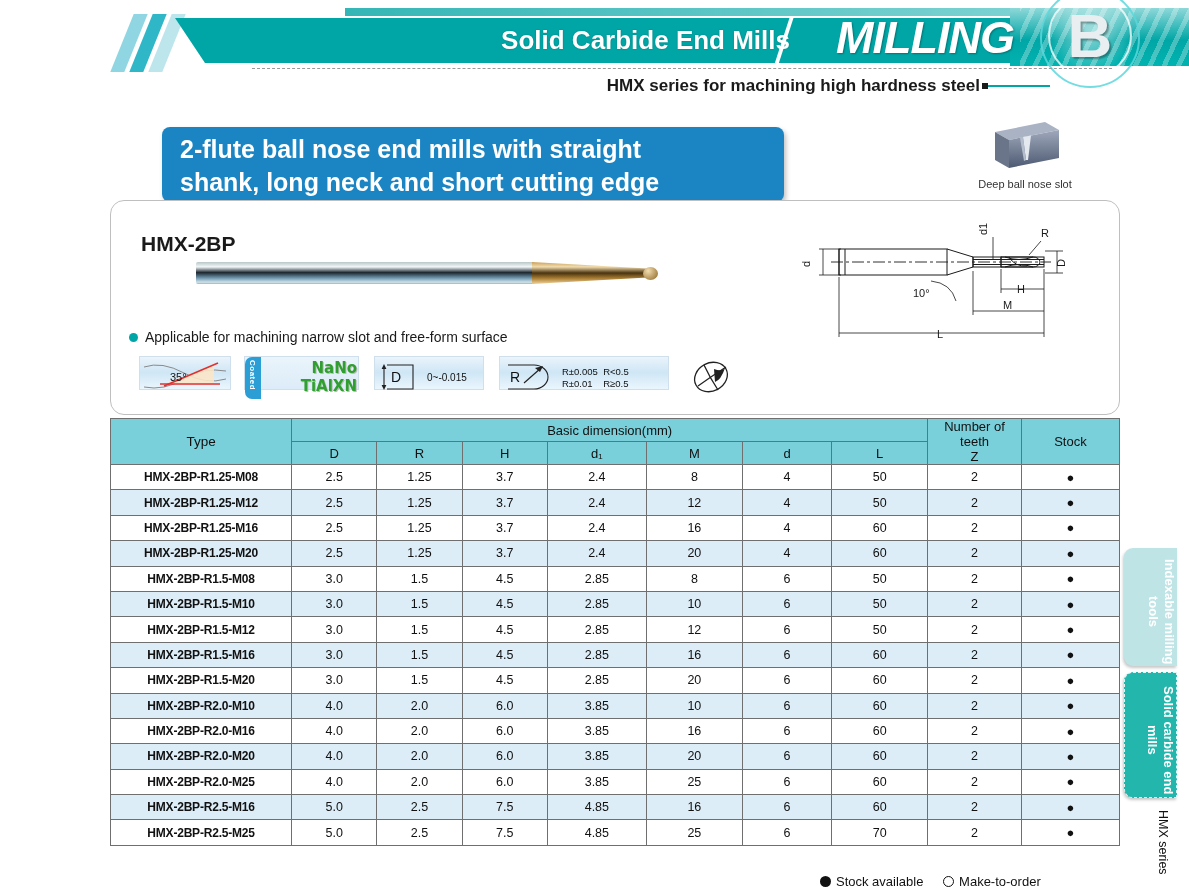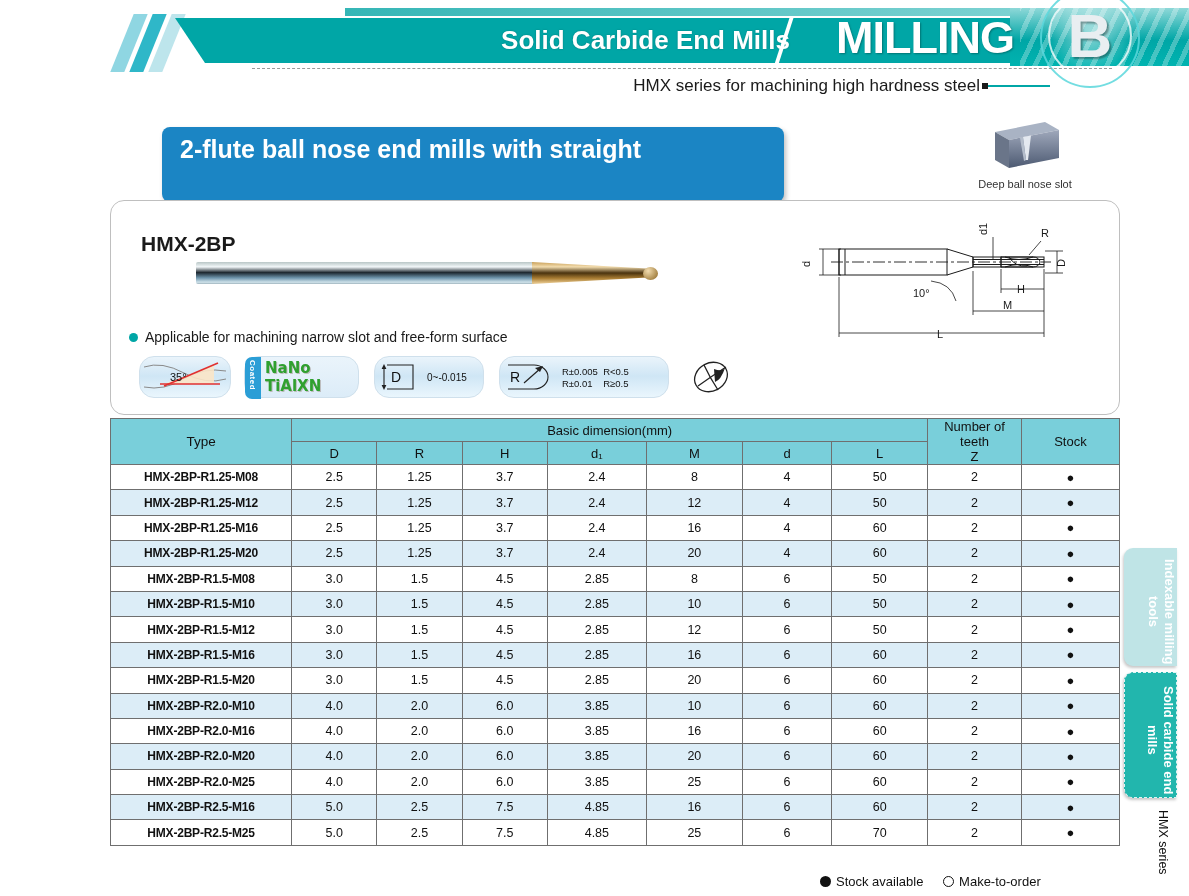--- a/index.html
+++ b/index.html
@@ -49,7 +49,7 @@
   .hdr-milling {
     position:absolute; left:800px; top:10px; width:250px; height:56px;
     font-size:45px; font-weight:bold; color:#ffffff; line-height:56px;
-    letter-spacing:-1px; text-align:center;
+    font-style:italic; letter-spacing:-1px; text-align:center;
     text-shadow: 1px 1px 2px rgba(0,0,0,.30);
   }
   .hdr-slash {

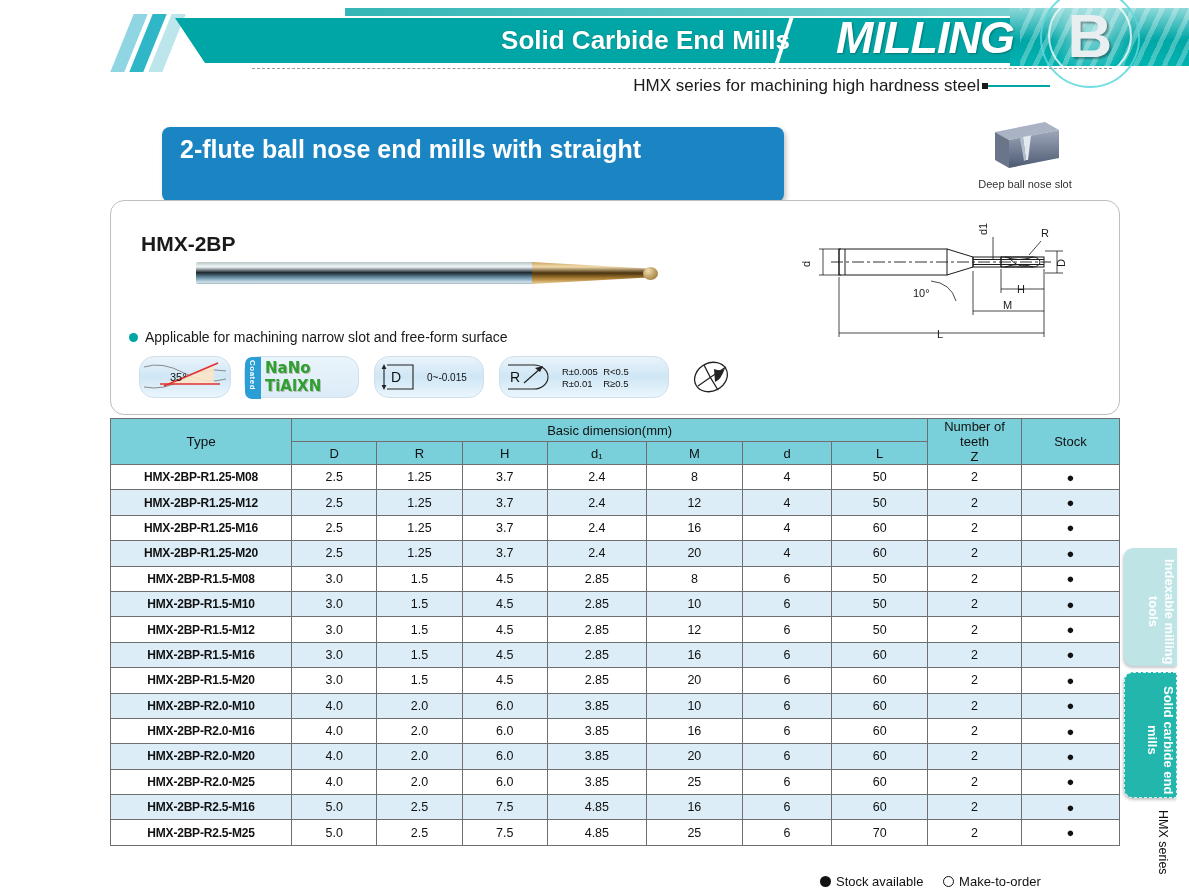--- a/index.html
+++ b/index.html
@@ -77,7 +77,7 @@
   }
   .hdr-sub {
     position:absolute; left:380px; top:74px; width:600px; height:24px;
-    font-size:17px; font-weight:normal; color:#1a1a1a; line-height:24px; text-align:right;
+    font-size:17px; font-weight:bold; color:#1a1a1a; line-height:24px; text-align:right;
   }
   .hdr-sub-lead { position:absolute; left:988px; top:85px; width:62px; height:2px; background:#00a6a6; }
   .hdr-sub-dot  { position:absolute; left:982px; top:83px; width:6px; height:6px; background:#1a1a1a; }

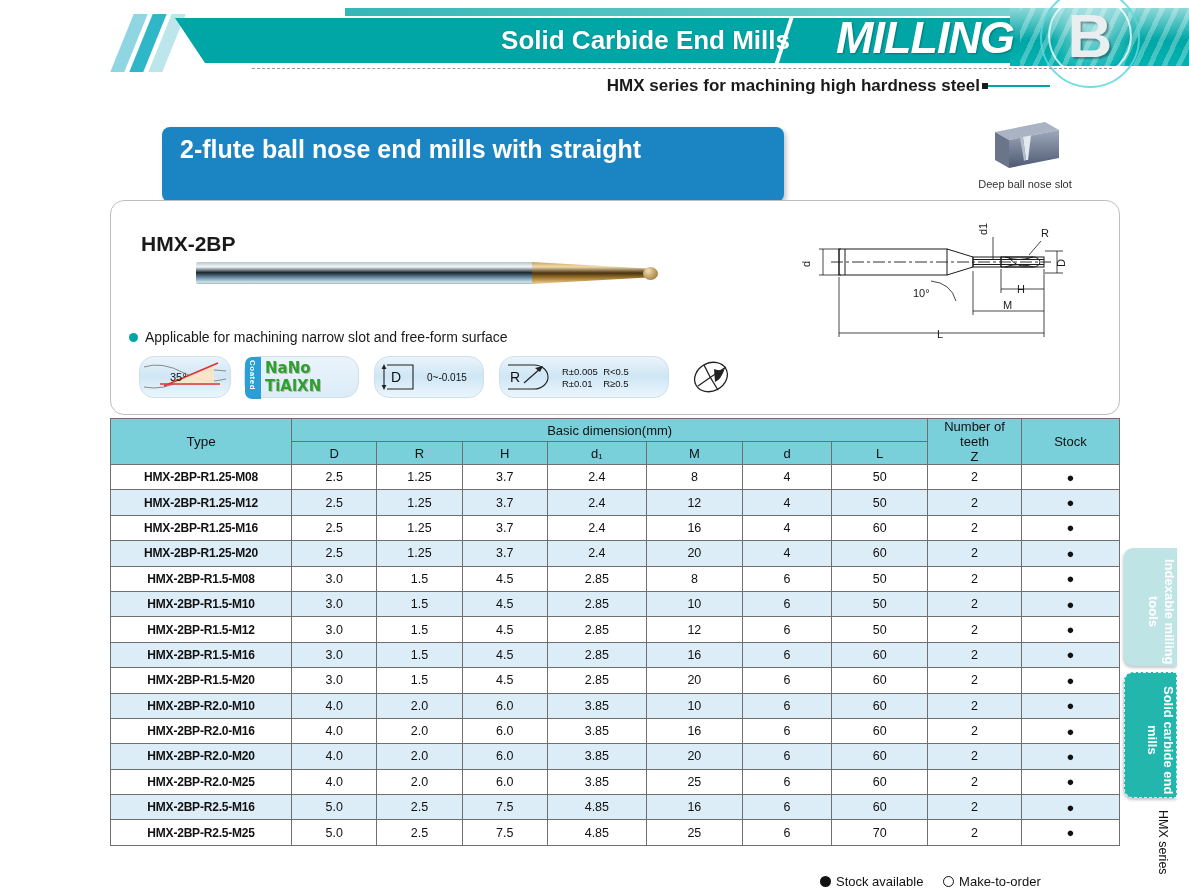--- a/index.html
+++ b/index.html
@@ -236,6 +236,7 @@
 
 <div id="title-box">
   <div class="line">2-flute ball nose end mills with straight</div>
+  <div class="line">shank, long neck and short cutting edge</div>
 </div>
 
 <div id="slot-icon">

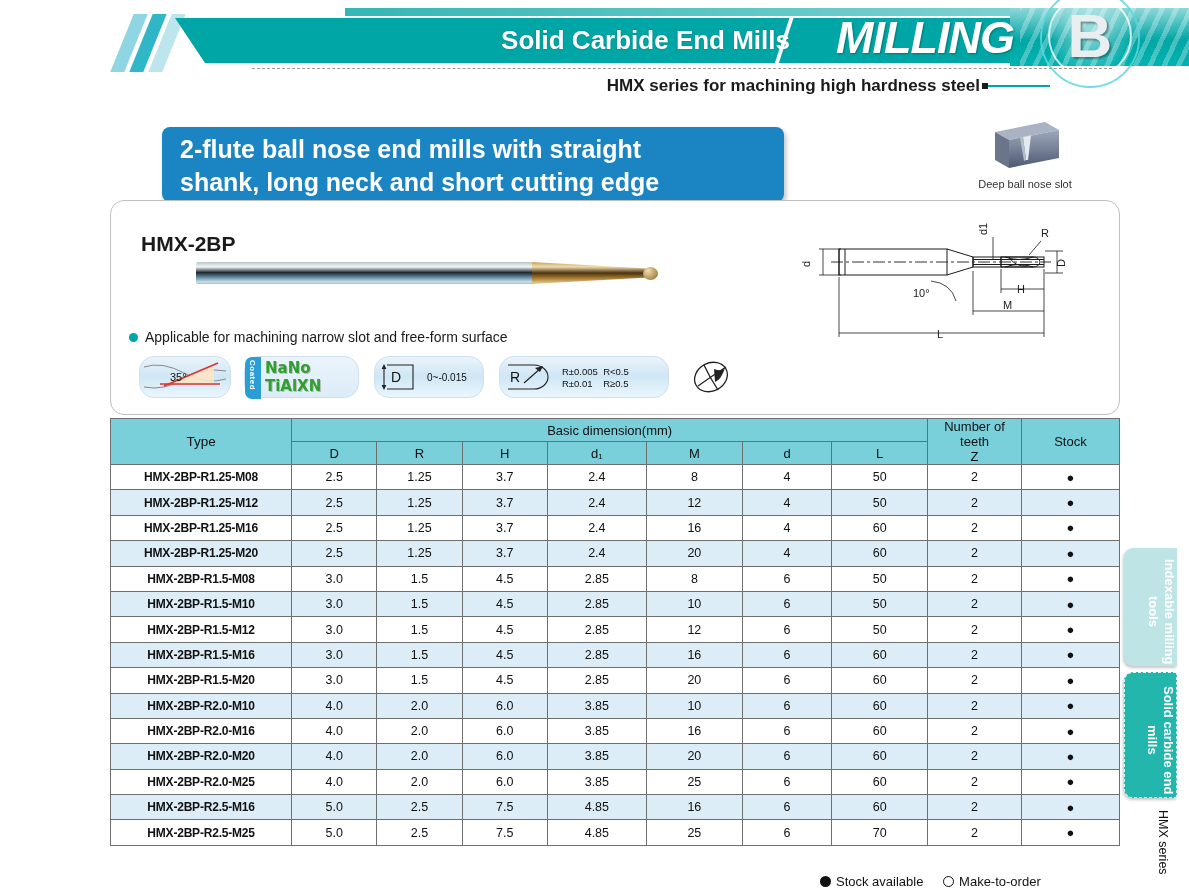--- a/index.html
+++ b/index.html
@@ -131,7 +131,7 @@
   
   #features { position:absolute; left:28px; top:155px; width:560px; height:46px; }
   .fbadge {
-    position:absolute; top:0; height:42px; border-radius:15px;
+    position:absolute; top:0; height:34px; border-radius:0;
     background:linear-gradient(180deg,#eaf4fb 0%,#cfe6f5 48%,#eaf6fd 100%);
     border:1px solid #cfe0ec;
   }

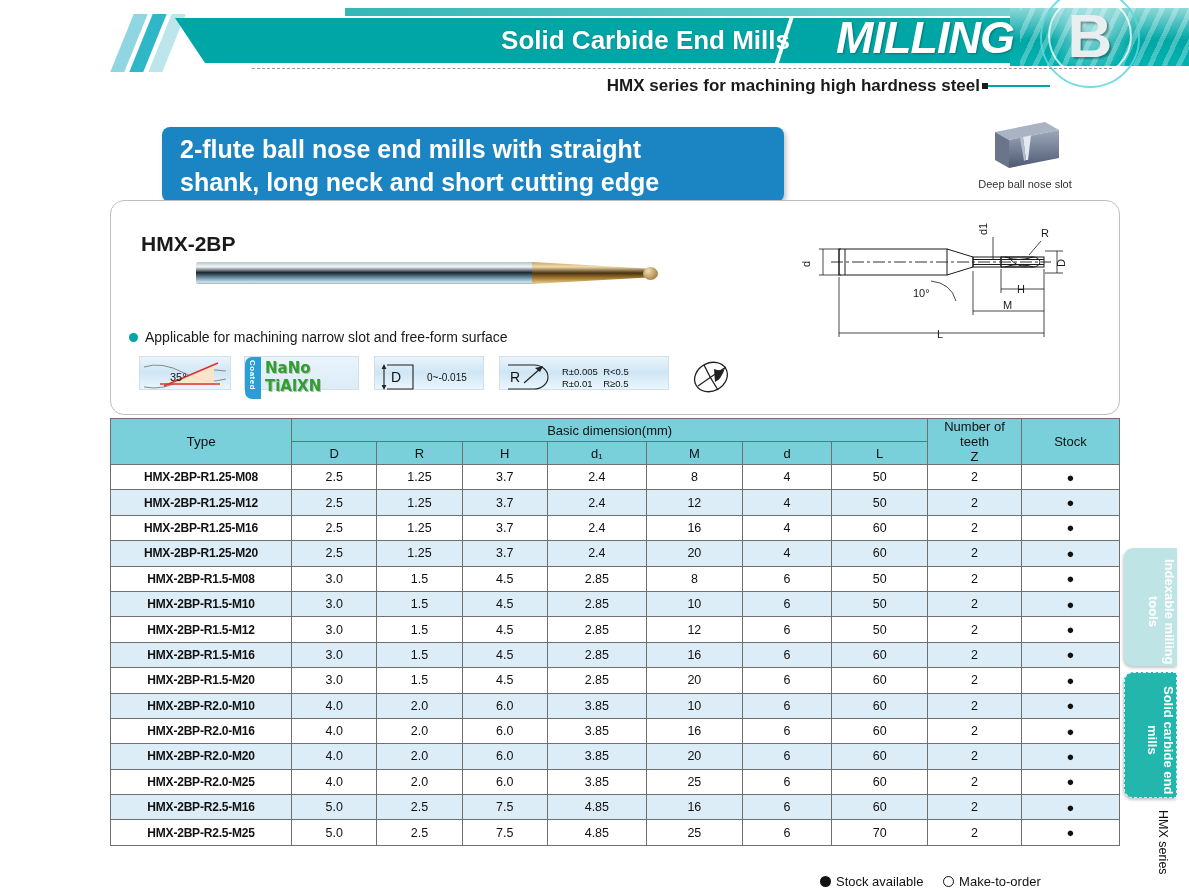--- a/index.html
+++ b/index.html
@@ -148,7 +148,7 @@
     position:absolute; left:12px; top:3px; white-space:nowrap; letter-spacing:.5px; }
   .nano {
     position:absolute; left:20px; top:2px; width:92px; height:38px;
-    font-size:15px; font-weight:bold; line-height:18px; text-align:left;
+    font-size:15px; font-weight:bold; line-height:18px; text-align:right;
     color:#2fa02f; text-shadow:1px 1px 0 #bbb;
     font-family:"DejaVu Sans", sans-serif;
   }

